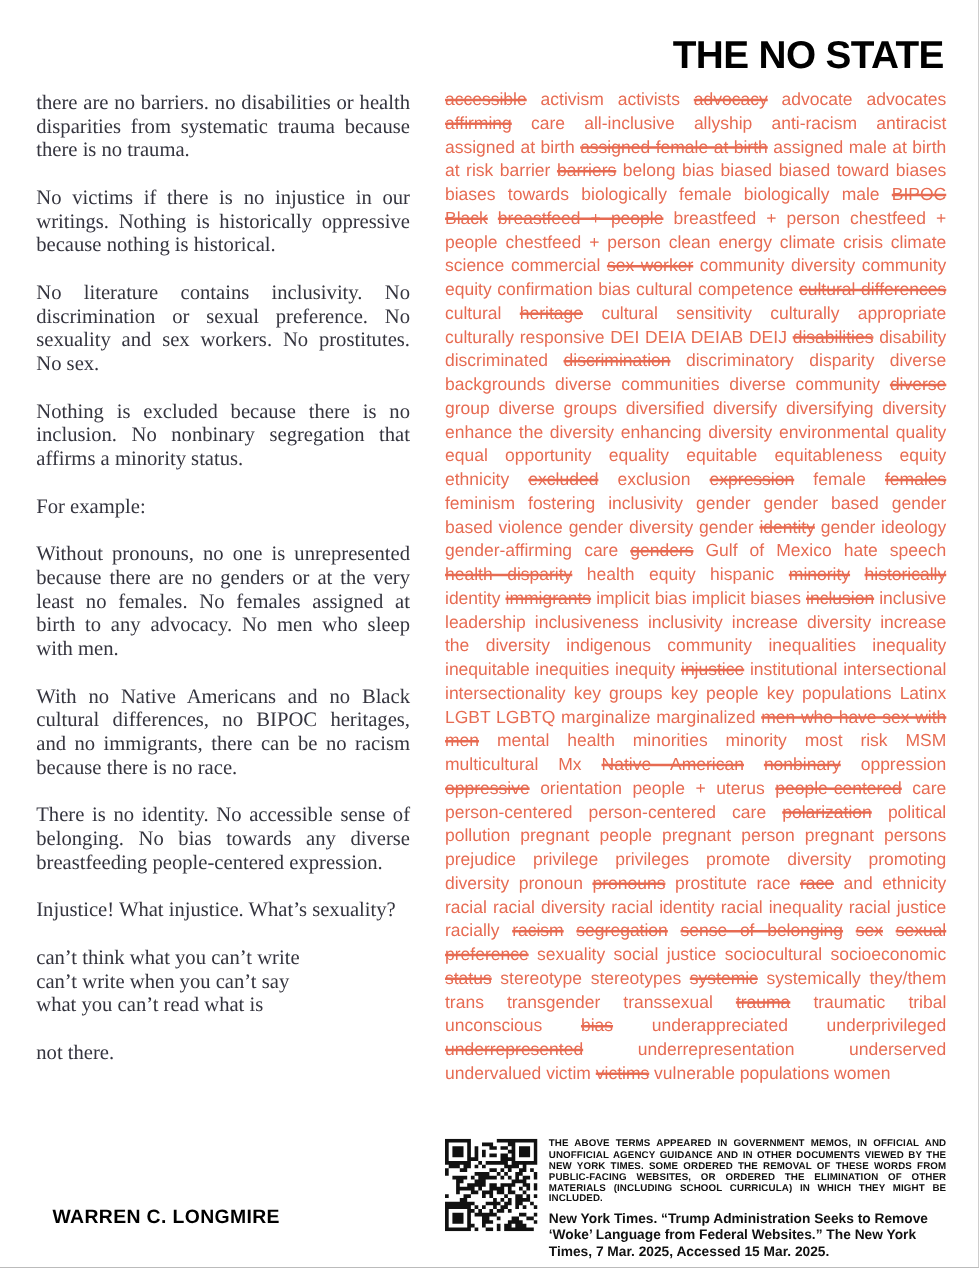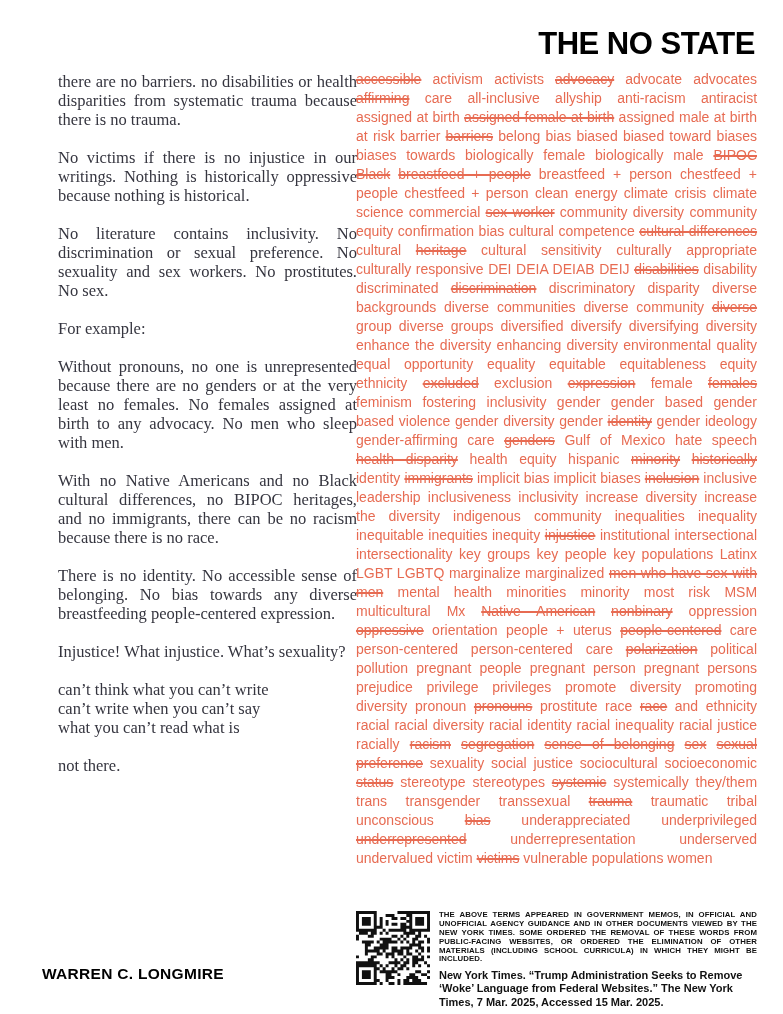--- a/index.html
+++ b/index.html
@@ -7,7 +7,7 @@
         font-family:"Liberation Sans",sans-serif;overflow:hidden;}
   .title{position:absolute;top:26px;right:28px;font-size:31px;font-weight:bold;
          letter-spacing:-0.5px;color:#000;white-space:nowrap;}
-  .poem{position:absolute;left:58px;top:72px;width:299px;color:#35353f;
+  .poem{position:absolute;left:29px;top:72px;width:299px;color:#35353f;
         font-family:"Liberation Serif",serif;font-size:16.5px;line-height:19px;}
   .poem p{margin:0 0 19px 0;text-align:justify;white-space:pre-line;}
   .word-list{position:absolute;left:356px;top:70px;width:401px;font-size:14px;

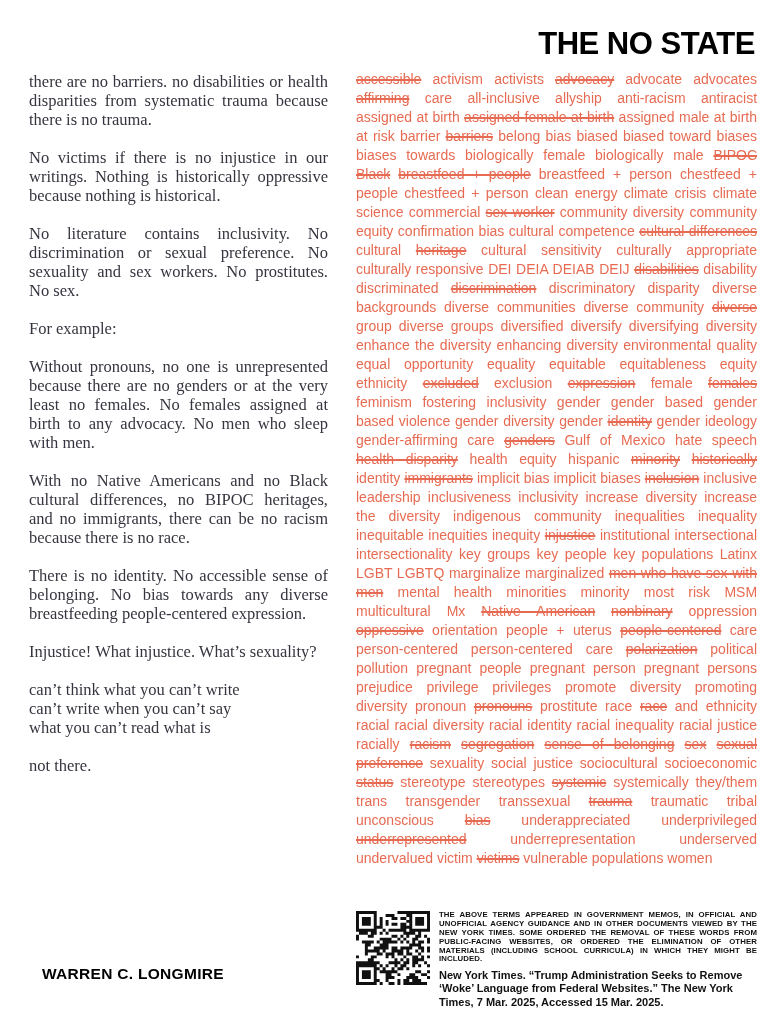--- a/index.html
+++ b/index.html
@@ -33,6 +33,7 @@
       <p>there are no barriers. no disabilities or health disparities from systematic trauma because there is no trauma.</p>
       <p>No victims if there is no injustice in our writings. Nothing is historically oppressive because nothing is historical.</p>
       <p>No literature contains inclusivity. No discrimination or sexual preference. No sexuality and sex workers. No prostitutes. No sex.</p>
+      <p>Nothing is excluded because there is no inclusion. No nonbinary segregation that affirms a minority status.</p>
       <p>For example:</p>
       <p>Without pronouns, no one is unrepresented because there are no genders or at the very least no females. No females assigned at birth to any advocacy. No men who sleep with men.</p>
       <p>With no Native Americans and no Black cultural differences, no BIPOC heritages, and no immigrants, there can be no racism because there is no race.</p>

